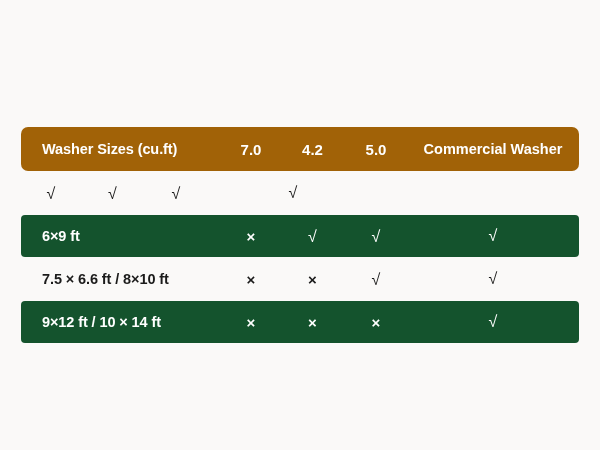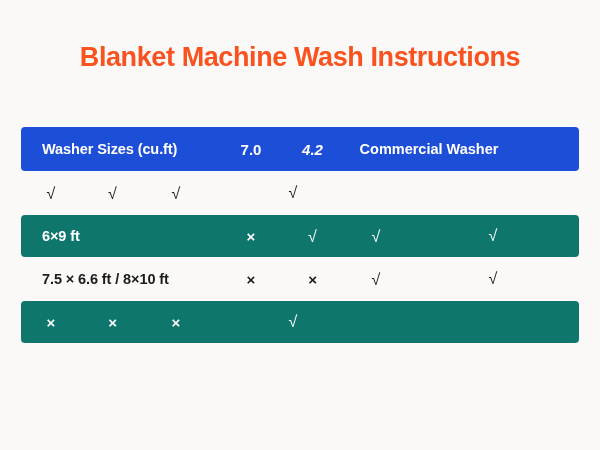--- a/index.html
+++ b/index.html
@@ -128,7 +128,6 @@
 
 <div id="page">
 
-  <div id="page-title">Blanket Machine Wash Instructions</div>
 
   <div id="wash-table">
 

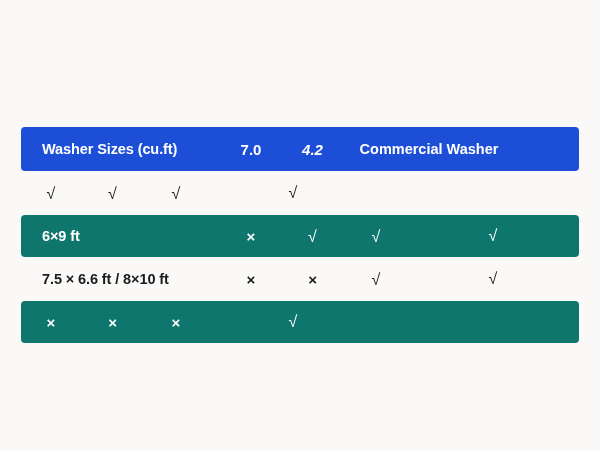--- a/index.html
+++ b/index.html
@@ -55,9 +55,10 @@
   }
 
   .trow.header {
-    background: #1d4ed8;
+    background: #a16207;
     color: #ffffff;
     height: 44px;
+    border-radius: 7px;
   }
 
   .trow.band {

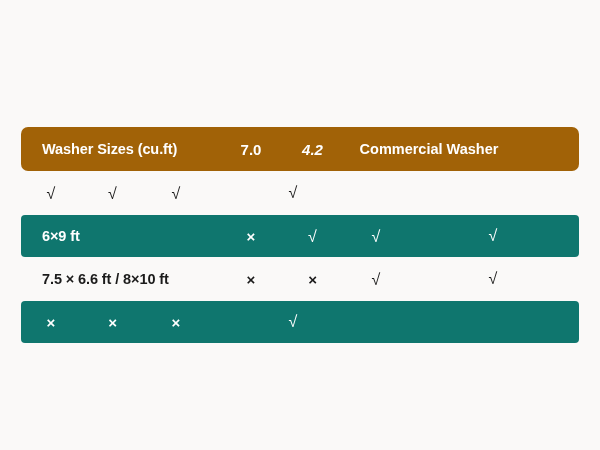--- a/index.html
+++ b/index.html
@@ -100,7 +100,7 @@
   }
 
   .cell.mark.c1 { width: 60px; }
-  .cell.mark.c2 { width: 63px; font-style: italic; }
+  .cell.mark.c2 { width: 63px; }
   .cell.mark.c3 { width: 64px; }
 
   .cell.wide {

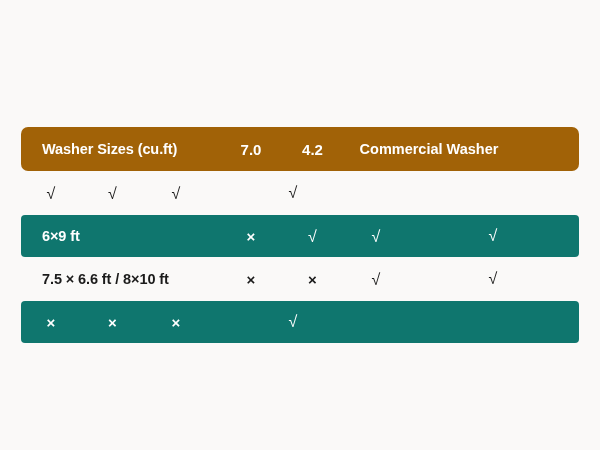--- a/index.html
+++ b/index.html
@@ -136,6 +136,7 @@
       <div class="cell label">Washer Sizes (cu.ft)</div>
       <div class="cell mark c1">7.0</div>
       <div class="cell mark c2">4.2</div>
+      <div class="cell mark c3">5.0</div>
       <div class="cell wide">Commercial Washer</div>
     </div>
 

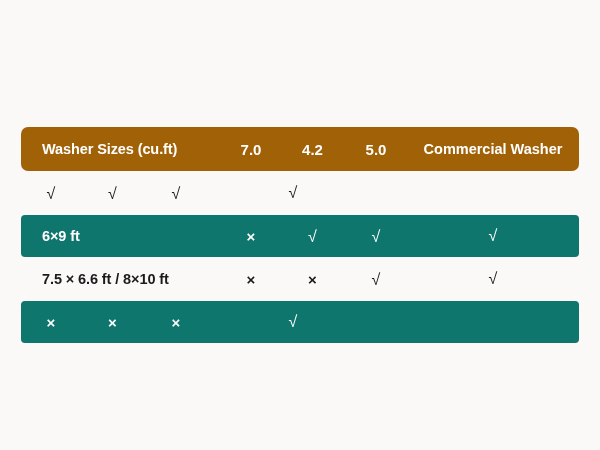--- a/index.html
+++ b/index.html
@@ -62,7 +62,7 @@
   }
 
   .trow.band {
-    background: #0f766e;
+    background: #14532d;
     color: #ffffff;
   }
 

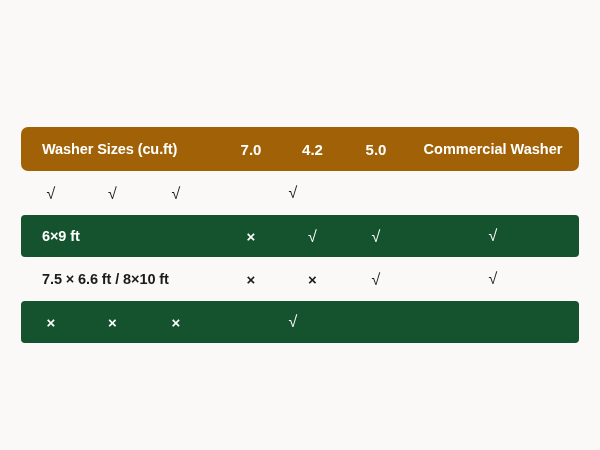--- a/index.html
+++ b/index.html
@@ -196,6 +196,7 @@
     <div class="gap"></div>
 
     <div class="trow band">
+      <div class="cell label">9×12 ft / 10 × 14 ft</div>
       <div class="cell mark c1">
         <span class="glyph-cross">×</span>
       </div>

